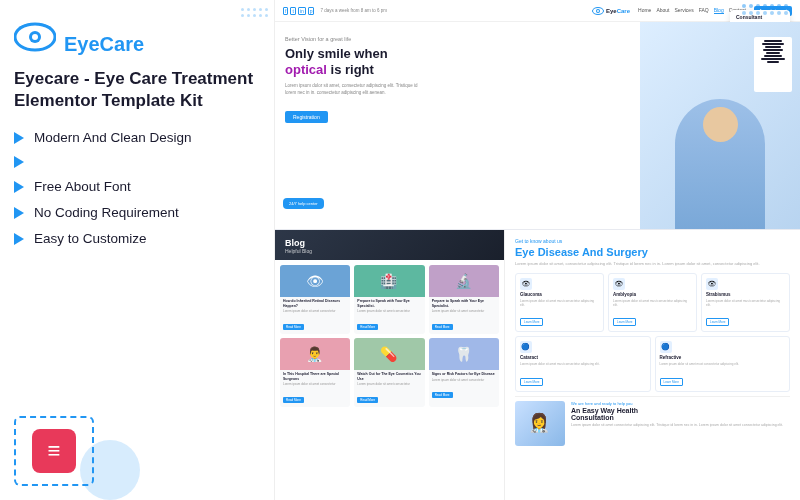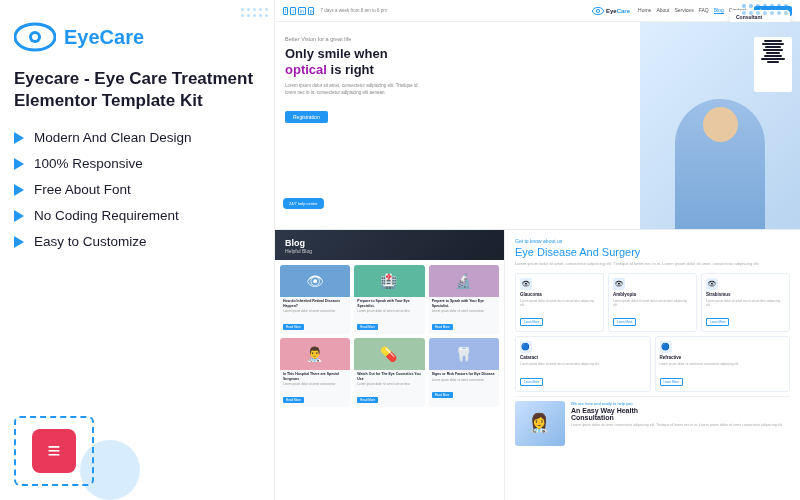--- a/index.html
+++ b/index.html
@@ -25,7 +25,7 @@
 
     .logo-area {
       display: flex;
-      align-items: center;
+      align-items: flex-end;
       margin-bottom: 12px;
     }
 

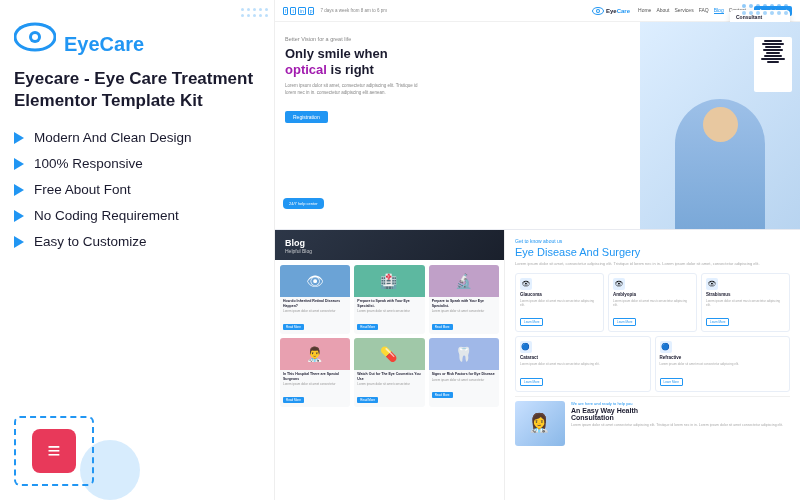--- a/index.html
+++ b/index.html
@@ -483,7 +483,6 @@
     </li>
     <li>
       <span class="arrow"></span>
-      <span>100% Responsive</span>
     </li>
     <li>
       <span class="arrow"></span>

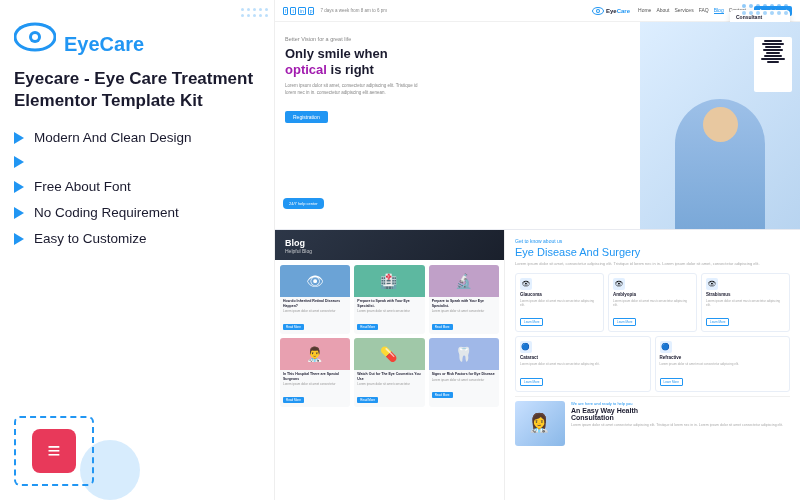--- a/index.html
+++ b/index.html
@@ -335,7 +335,7 @@
 
     .disease-title {
       font-size: 11px;
-      font-weight: 400;
+      font-weight: 700;
       color: #1a1a2e;
       margin-bottom: 3px;
     }

